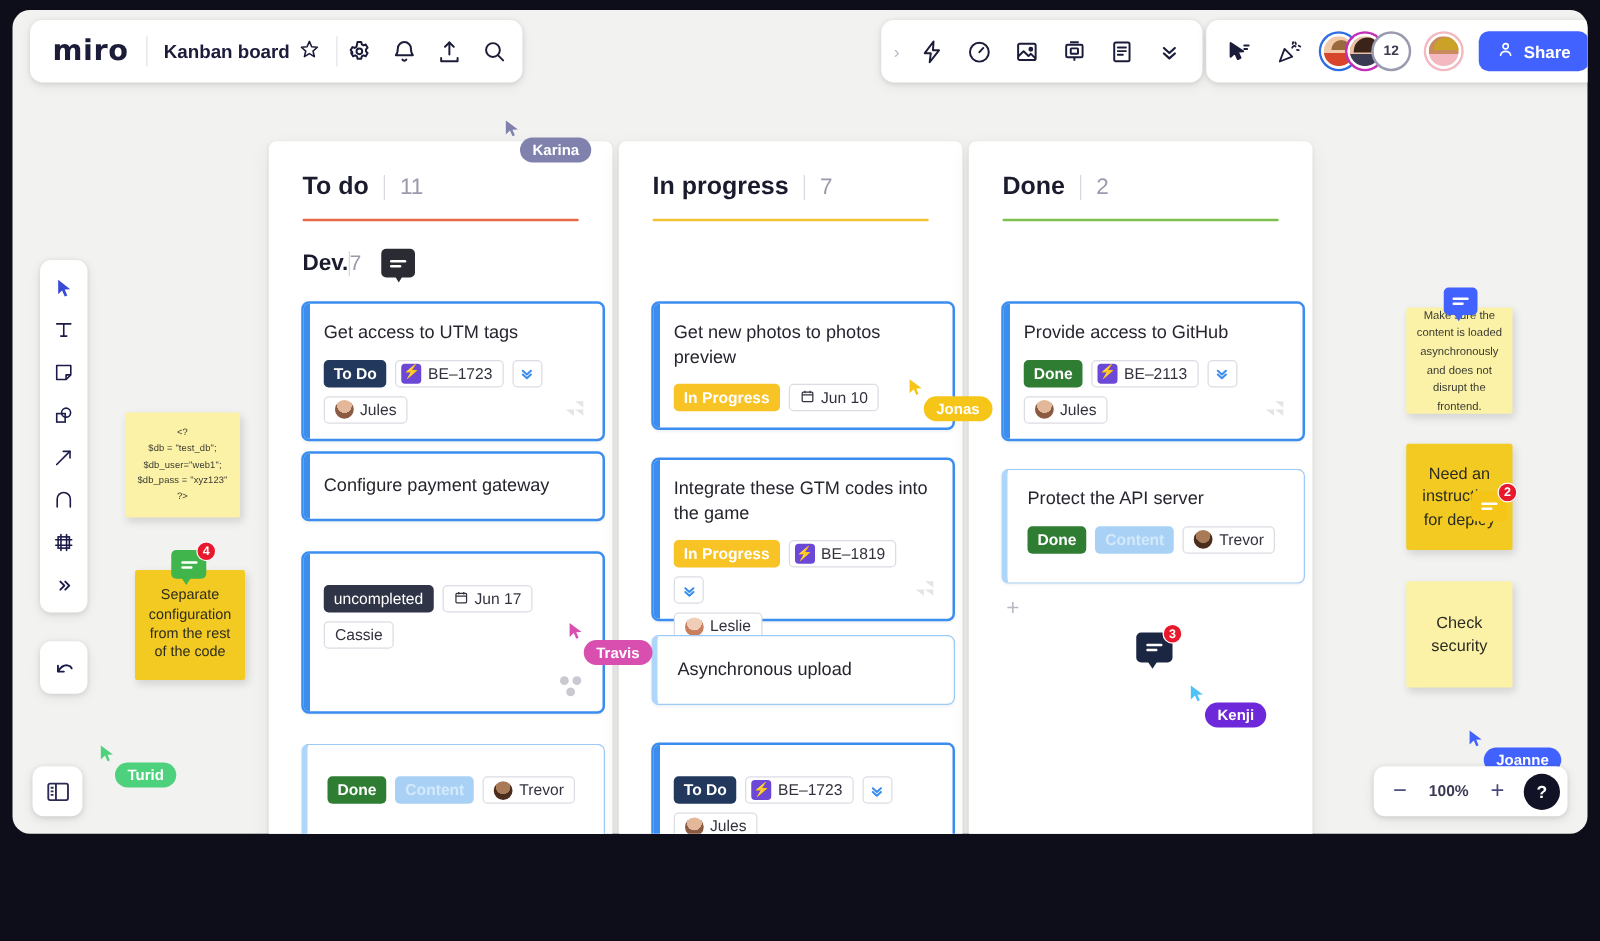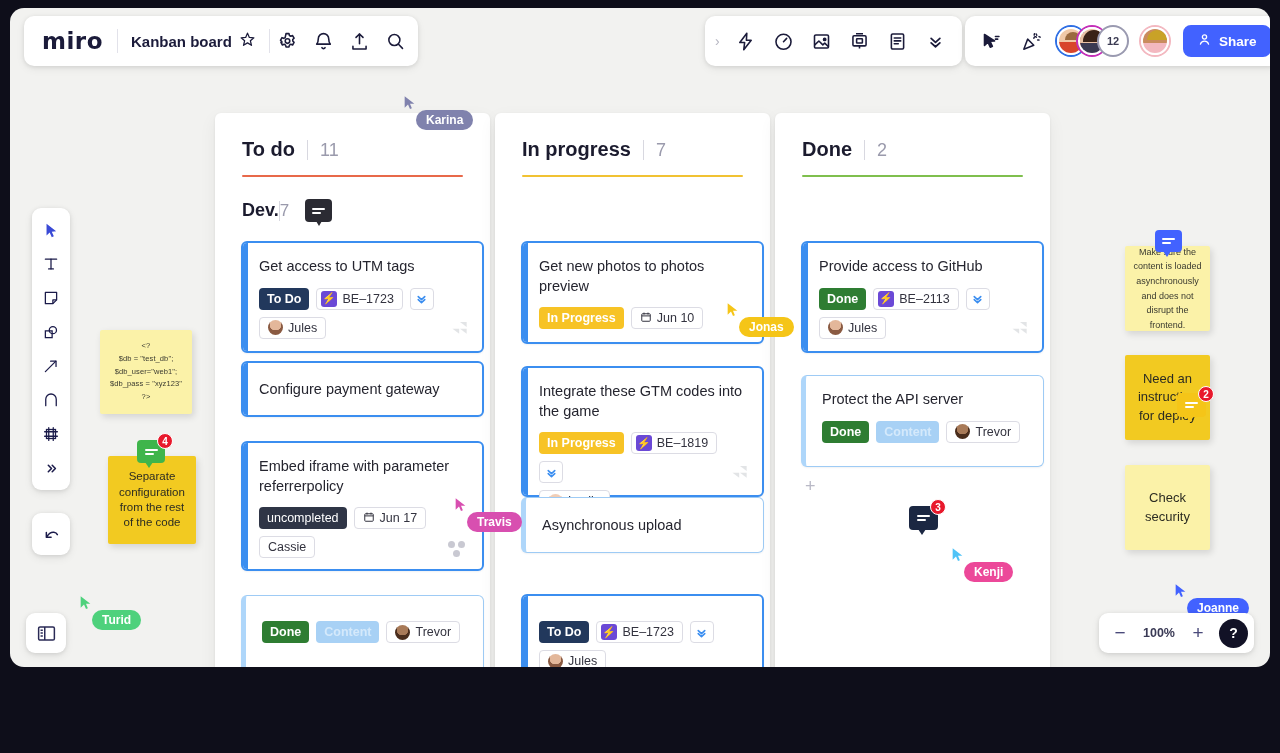--- a/index.html
+++ b/index.html
@@ -486,7 +486,6 @@
 
     <div class="card sel" style="position:absolute;left:26px;top:328px;width:243px;height:130px;">
       <div class="card-accent"></div>
-      <div class="card-title">Embed iframe with parameter referrerpolicy</div>
       <div class="chips">
         <span class="chip chip-uncompleted">uncompleted</span>
         <span class="chip chip-outline">

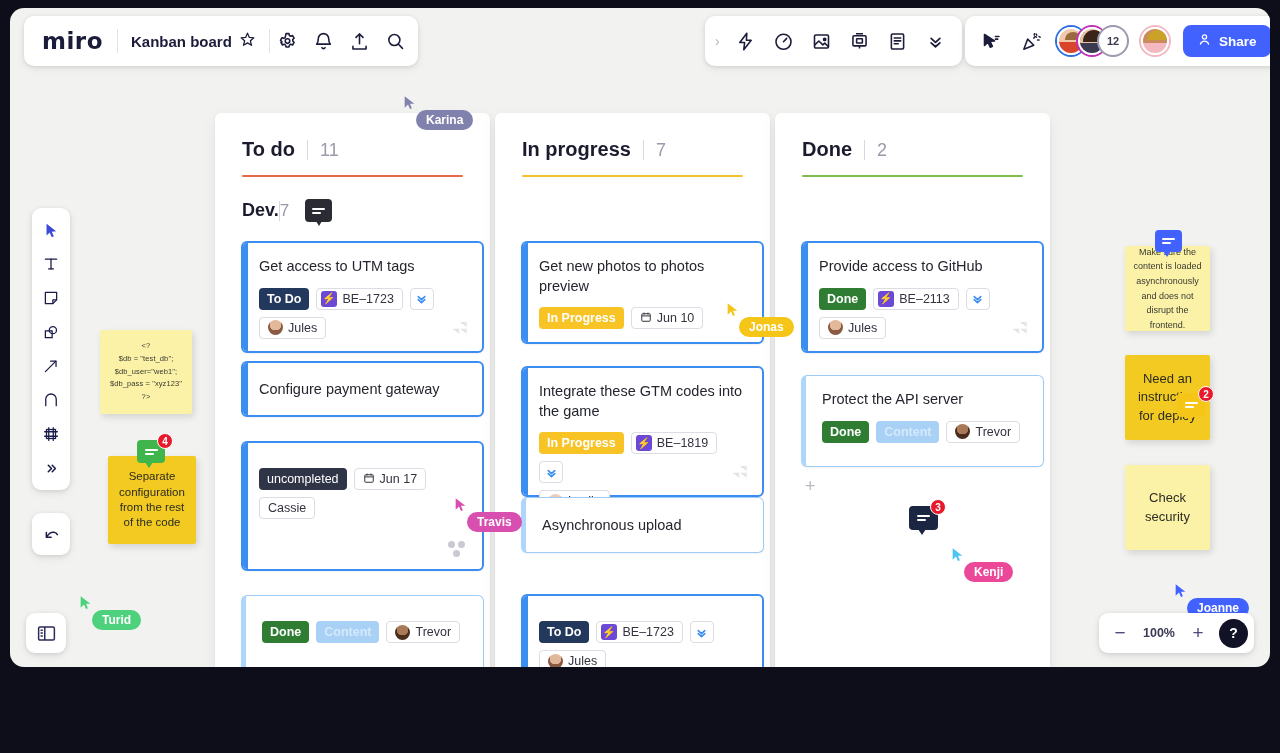--- a/index.html
+++ b/index.html
@@ -591,7 +591,7 @@
       </span>
     </div>
 
-    <div class="card sel-light" style="position:absolute;left:26px;top:384px;width:243px;height:56px;display:flex;align-items:center;">
+    <div class="card sel-light" style="position:absolute;left:26px;top:395px;width:243px;height:56px;display:flex;align-items:center;">
       <div class="card-title">Asynchronous upload</div>
     </div>
 

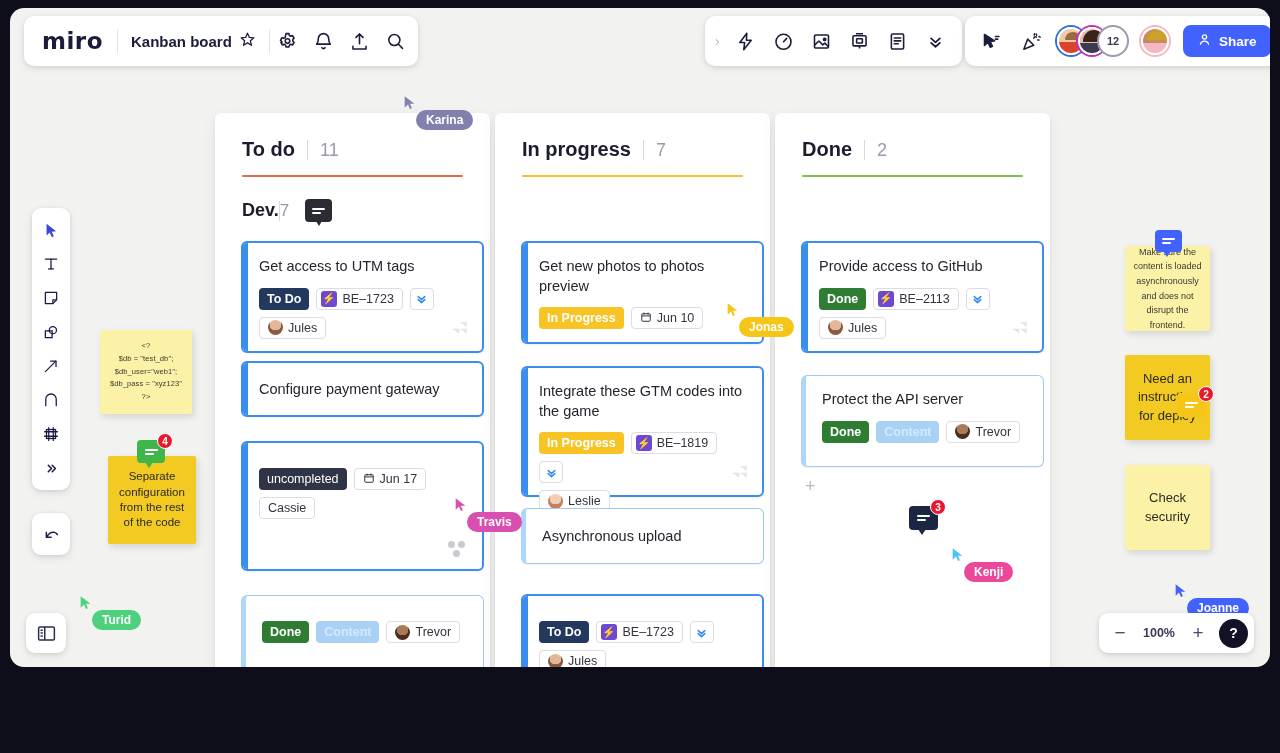--- a/index.html
+++ b/index.html
@@ -768,7 +768,7 @@
     <svg width="16" height="18" viewBox="0 0 24 24" fill="#4fc3f7">
           <polygon points="4,2 4,19 9,14.2 12,21 14.8,19.7 12,13.2 18.5,13"></polygon>
         </svg>
-    <span class="name" style="background:#ec4899;">Kenji</span>
+    <span class="name" style="background:#6d28d9;">Kenji</span>
   </div>
 
   <div class="cursor" style="left:1163px; top:574px;">

